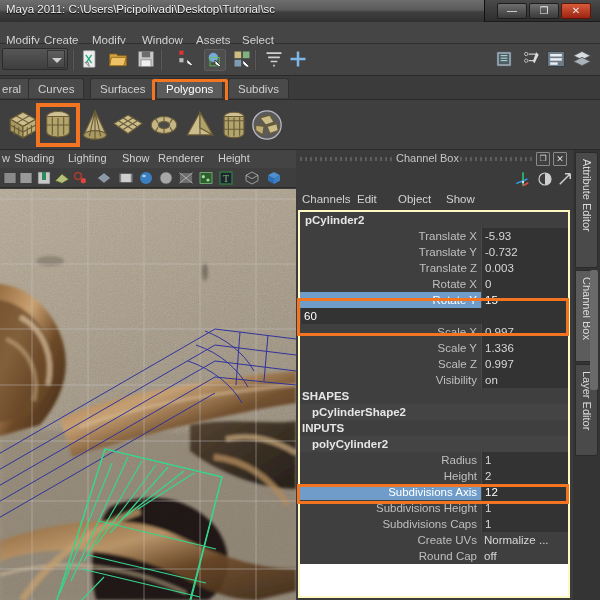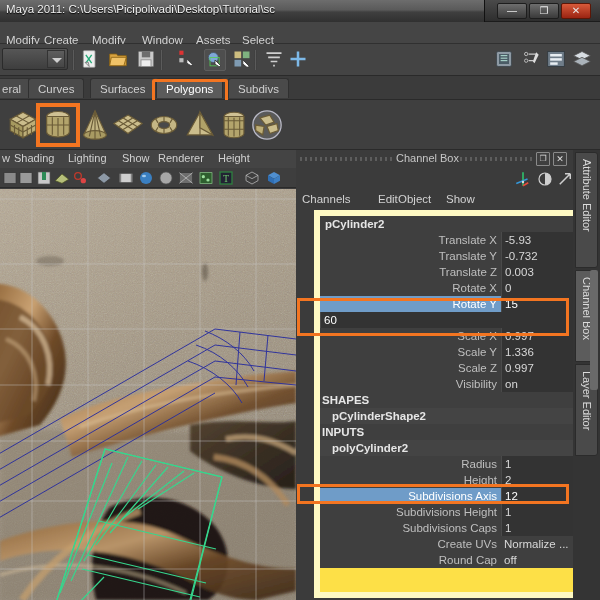--- a/index.html
+++ b/index.html
@@ -587,7 +587,7 @@
 
   <div id="cb-menubar">
       <div class="cmi" style="left: 6px;">Channels</div>
-      <div class="cmi" style="left: 82px;">Edit</div>
+      <div class="cmi" style="left: 61px;">Edit</div>
       <div class="cmi" style="left: 102px;">Object</div>
       <div class="cmi" style="left: 150px;">Show</div>
     </div>

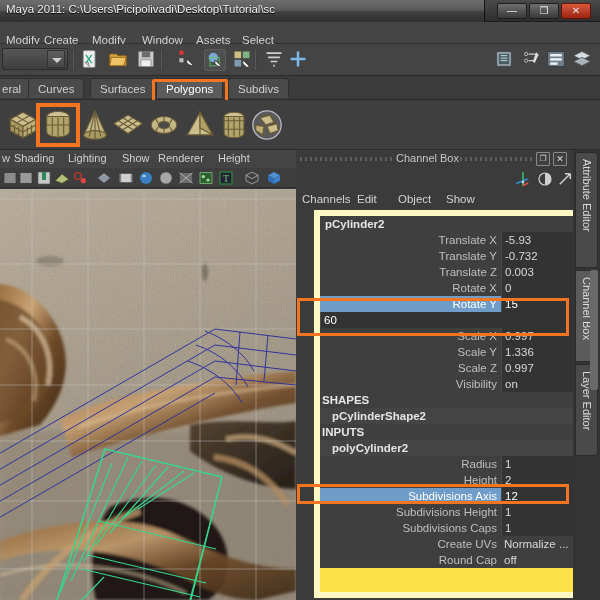--- a/index.html
+++ b/index.html
@@ -143,8 +143,8 @@
   }
   #cb-menubar .cmi{position:absolute;top:3px;font-size:11.5px;color:#d2d2d2;}
   #cb-body{
-    position:absolute;left:18px;top:60px;width:272px;height:388px;
-    background:#fde047;border:6px solid #fef9c3;overflow:hidden;
+    position:absolute;left:2px;top:60px;width:272px;height:388px;
+    background:#ffffff;border:2px solid #fef9c3;overflow:hidden;
   }
   .node-head{
     height:16px;line-height:16px;padding-left:5px;color:#e6e6e6;

